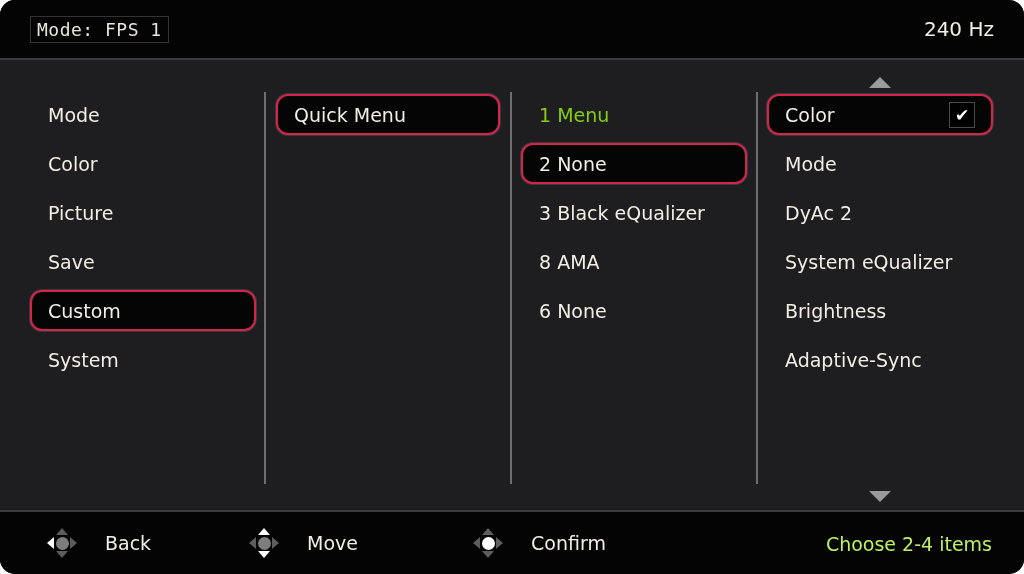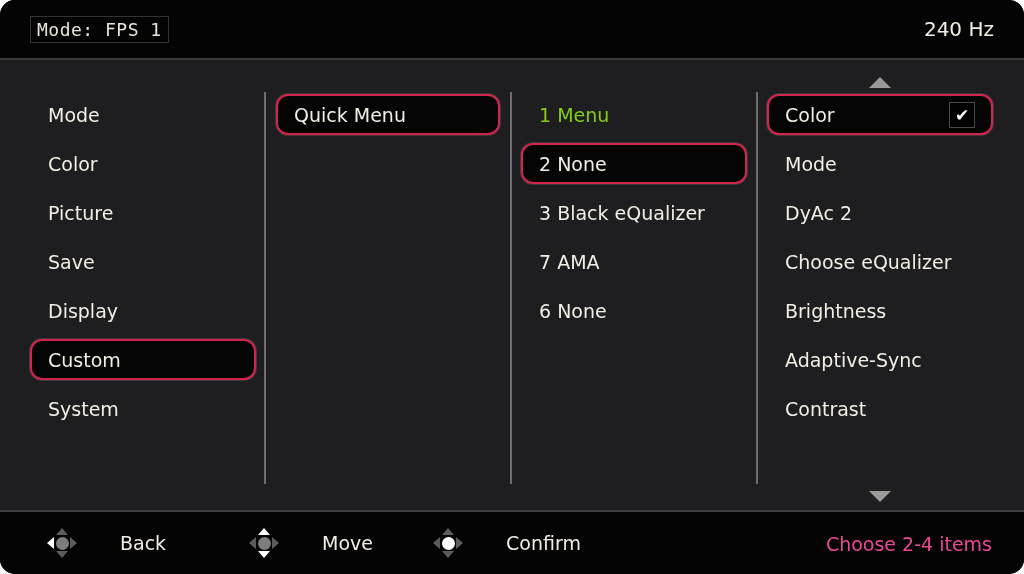--- a/index.html
+++ b/index.html
@@ -145,7 +145,7 @@
       <div class="row disabled">1 Menu</div>
       <div class="row selected">2 None</div>
       <div class="row">3 Black eQualizer</div>
-      <div class="row">7 AMA</div>
+      <div class="row">8 AMA</div>
       <div class="row">6 None</div>
     </div>
 

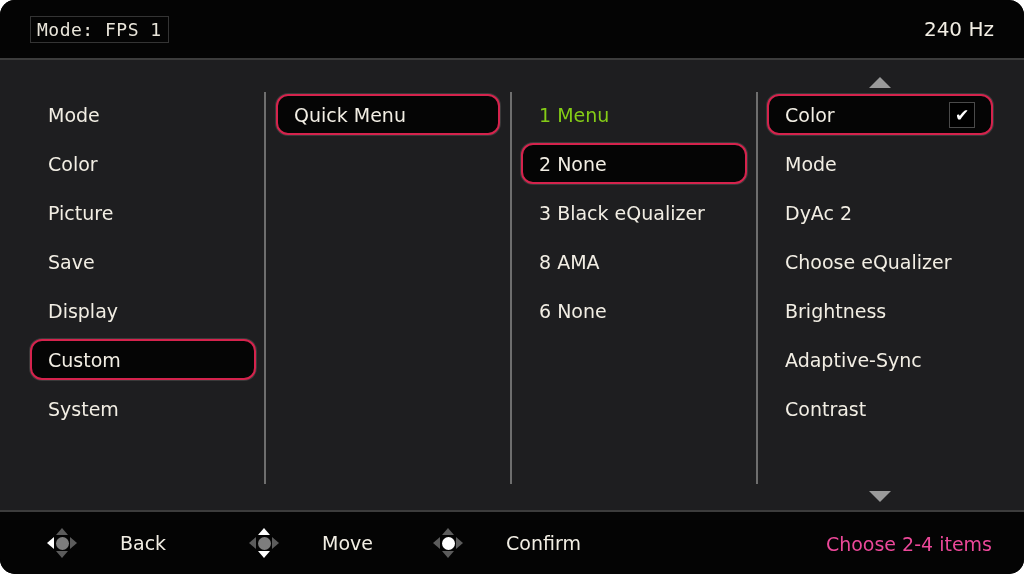--- a/index.html
+++ b/index.html
@@ -157,7 +157,7 @@
       </div>
       <div class="row">Mode</div>
       <div class="row">DyAc 2</div>
-      <div class="row">Choose eQualizer</div>
+      <div class="row">System eQualizer</div>
       <div class="row">Brightness</div>
       <div class="row">Adaptive-Sync</div>
       <div class="row">Contrast</div>

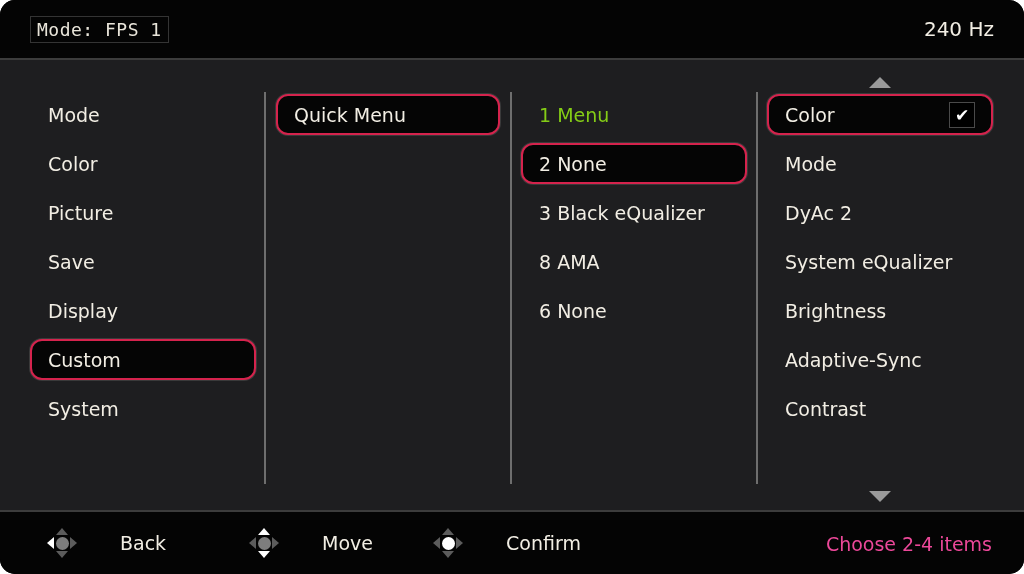--- a/index.html
+++ b/index.html
@@ -132,7 +132,6 @@
       <div class="row">Color</div>
       <div class="row">Picture</div>
       <div class="row">Save</div>
-      <div class="row">Display</div>
       <div class="row selected">Custom</div>
       <div class="row">System</div>
     </div>

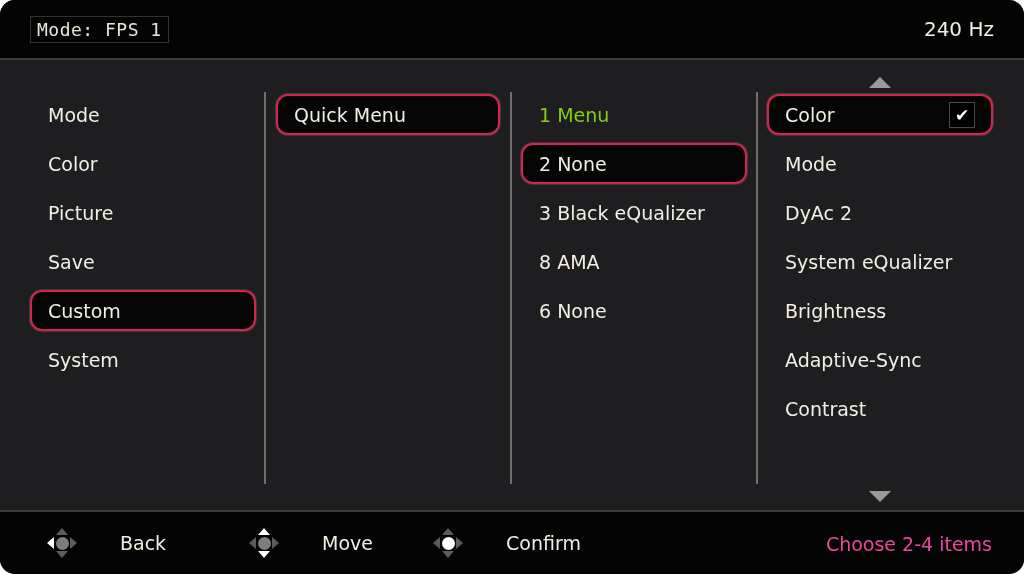--- a/index.html
+++ b/index.html
@@ -159,7 +159,6 @@
       <div class="row">System eQualizer</div>
       <div class="row">Brightness</div>
       <div class="row">Adaptive-Sync</div>
-      <div class="row">Contrast</div>
       <div class="scroll-arrow scroll-down"></div>
     </div>
   </div>

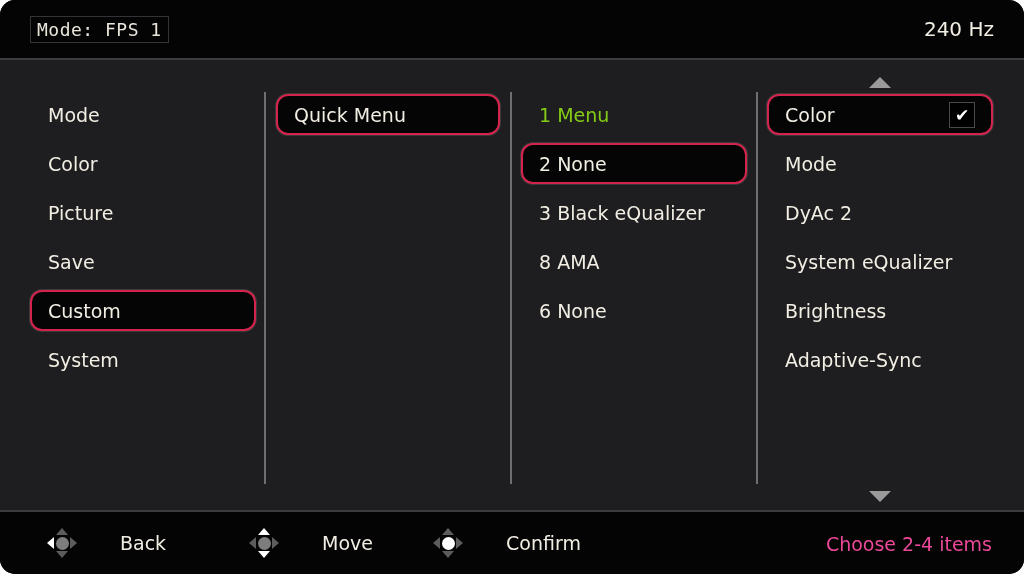--- a/index.html
+++ b/index.html
@@ -72,7 +72,7 @@
   }
   .navgroup {
     position:absolute; top:0; height:62px;
-    display:flex; align-items:center; gap:42px;
+    display:flex; align-items:center; gap:27px;
   }
   .g-back { left:46px; } .g-move { left:248px; } .g-confirm { left:432px;text-align:right; }
   .navlabel { font-size:19px; color:#f2eee4; }

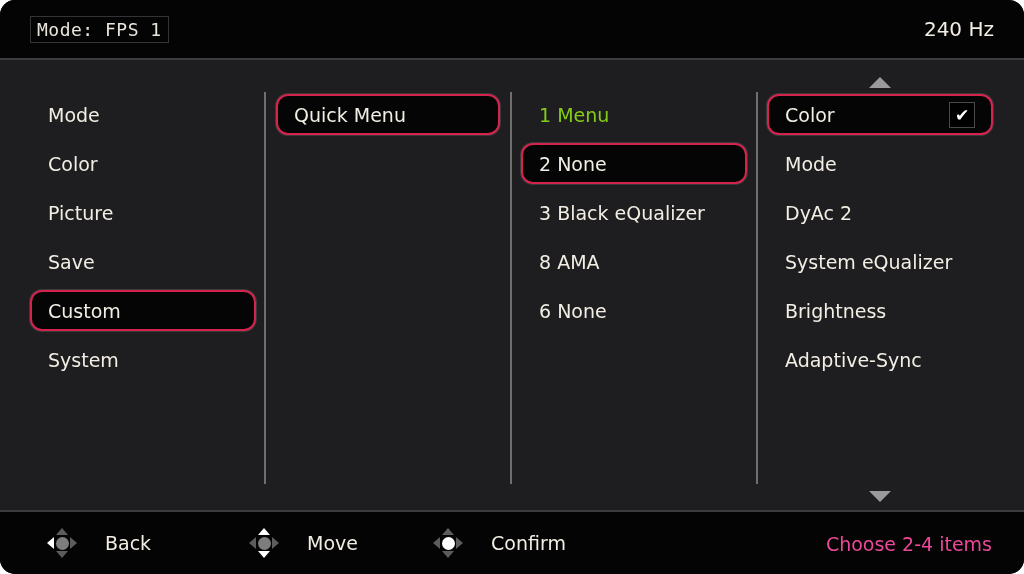--- a/index.html
+++ b/index.html
@@ -74,7 +74,7 @@
     position:absolute; top:0; height:62px;
     display:flex; align-items:center; gap:27px;
   }
-  .g-back { left:46px; } .g-move { left:248px; } .g-confirm { left:432px;text-align:right; }
+  .g-back { left:46px; } .g-move { left:248px; } .g-confirm { left:472px;text-align:right; }
   .navlabel { font-size:19px; color:#f2eee4; }
   .note {
     position:absolute; right:32px; top:0; height:63px;

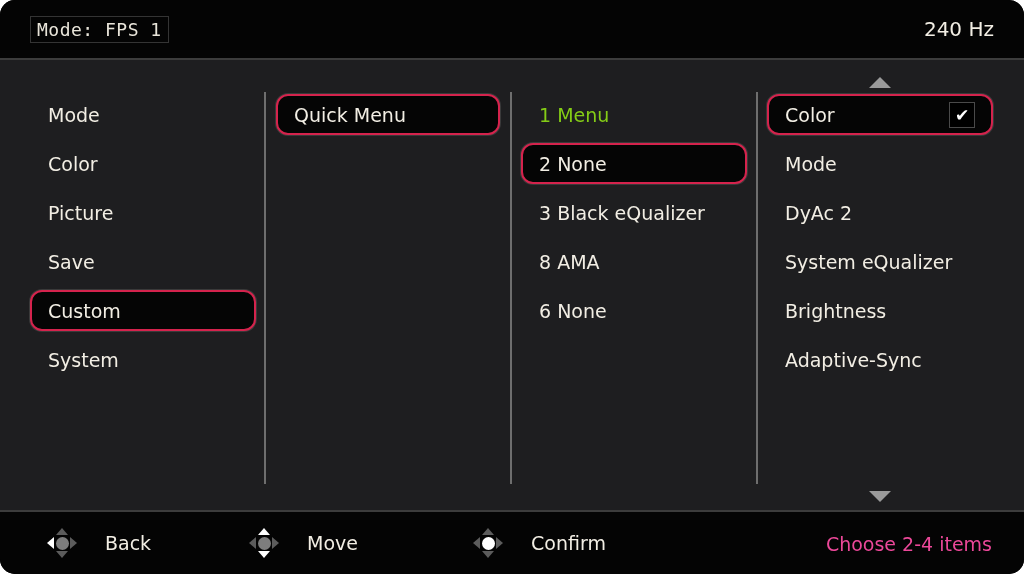--- a/index.html
+++ b/index.html
@@ -78,7 +78,7 @@
   .navlabel { font-size:19px; color:#f2eee4; }
   .note {
     position:absolute; right:32px; top:0; height:63px;
-    display:flex; align-items:center; font-size:19px; color:#ec4899;
+    display:flex; align-items:center; font-size:19px; color:#bef264;
   }
   
   .joy { position:relative; width:32px; height:32px; flex:0 0 32px; }

